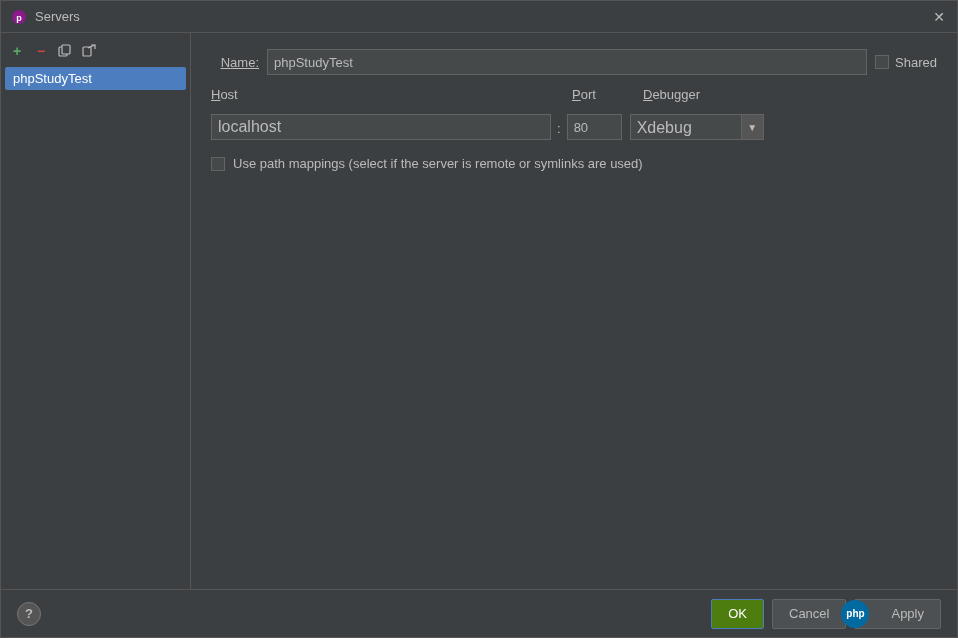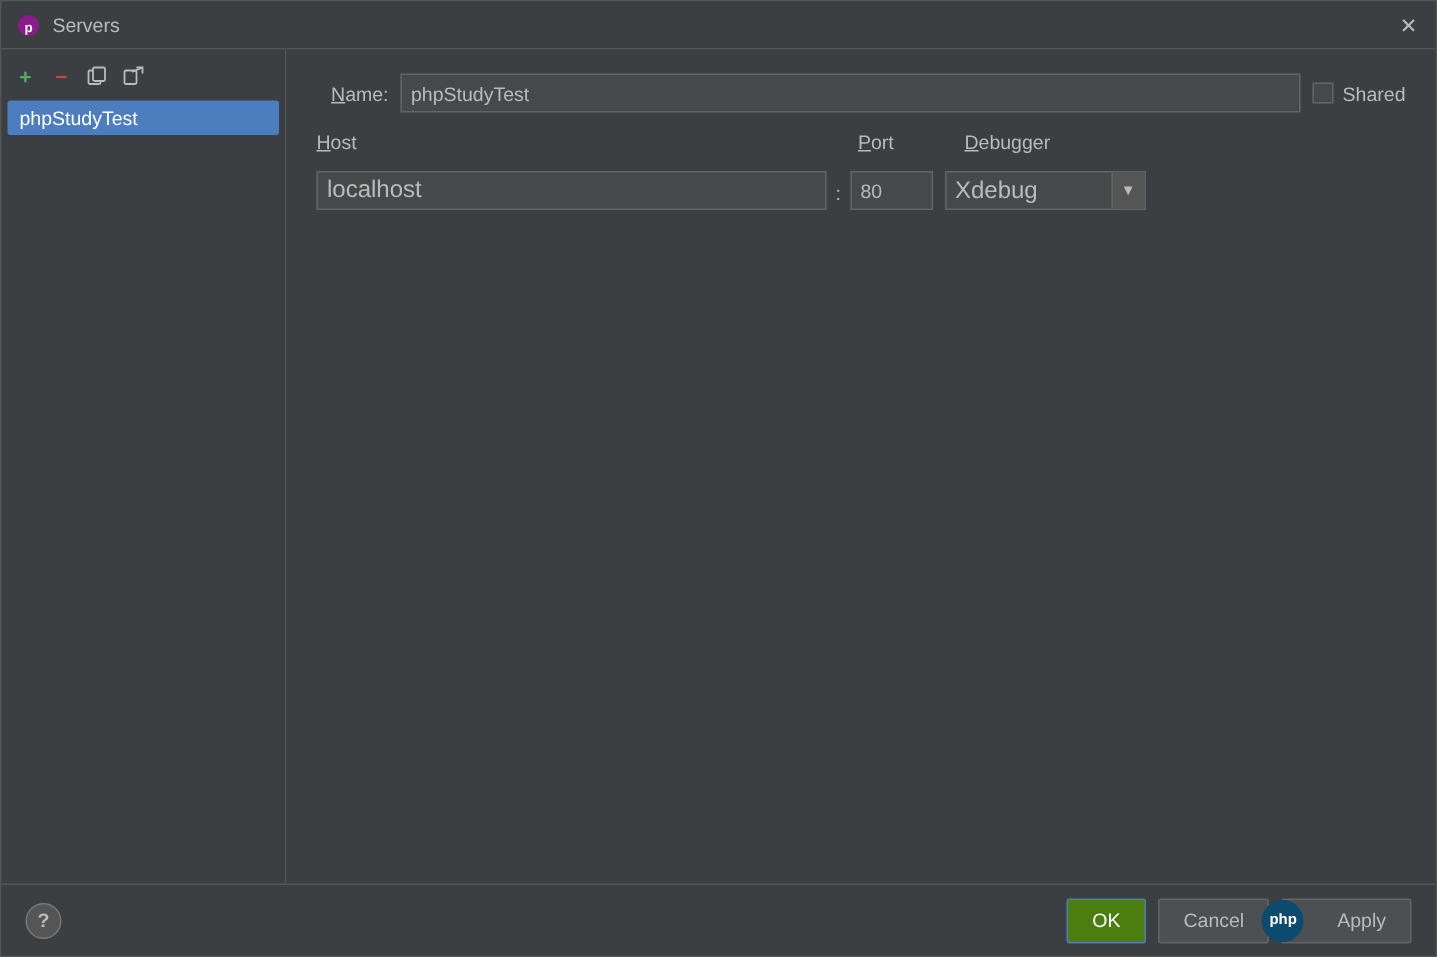--- a/index.html
+++ b/index.html
@@ -110,6 +110,7 @@
       color: #bbbbbb;
       min-width: 48px;
       text-align: right;
+      text-decoration: underline;
     }
     .field-label span {
       text-decoration: underline;

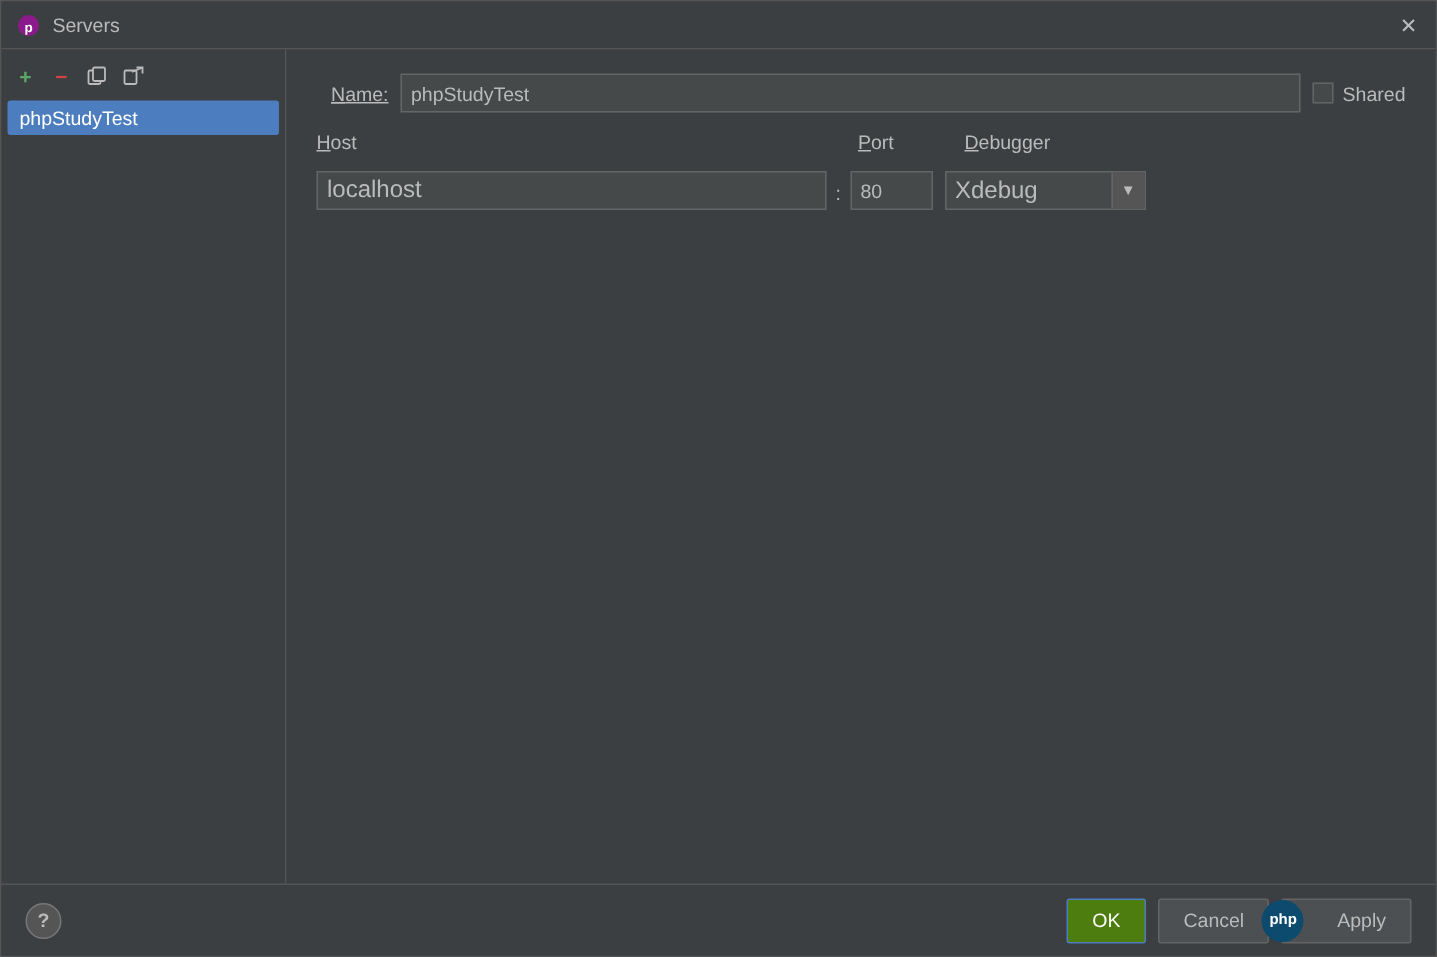--- a/index.html
+++ b/index.html
@@ -372,6 +372,10 @@
         </div>
       </div>
 
+      <div class="path-mapping-row">
+        <div class="checkbox"></div>
+        <span>Use path mappings (select if the server is remote or symlinks are used)</span>
+      </div>
     </div>
   </div>
 

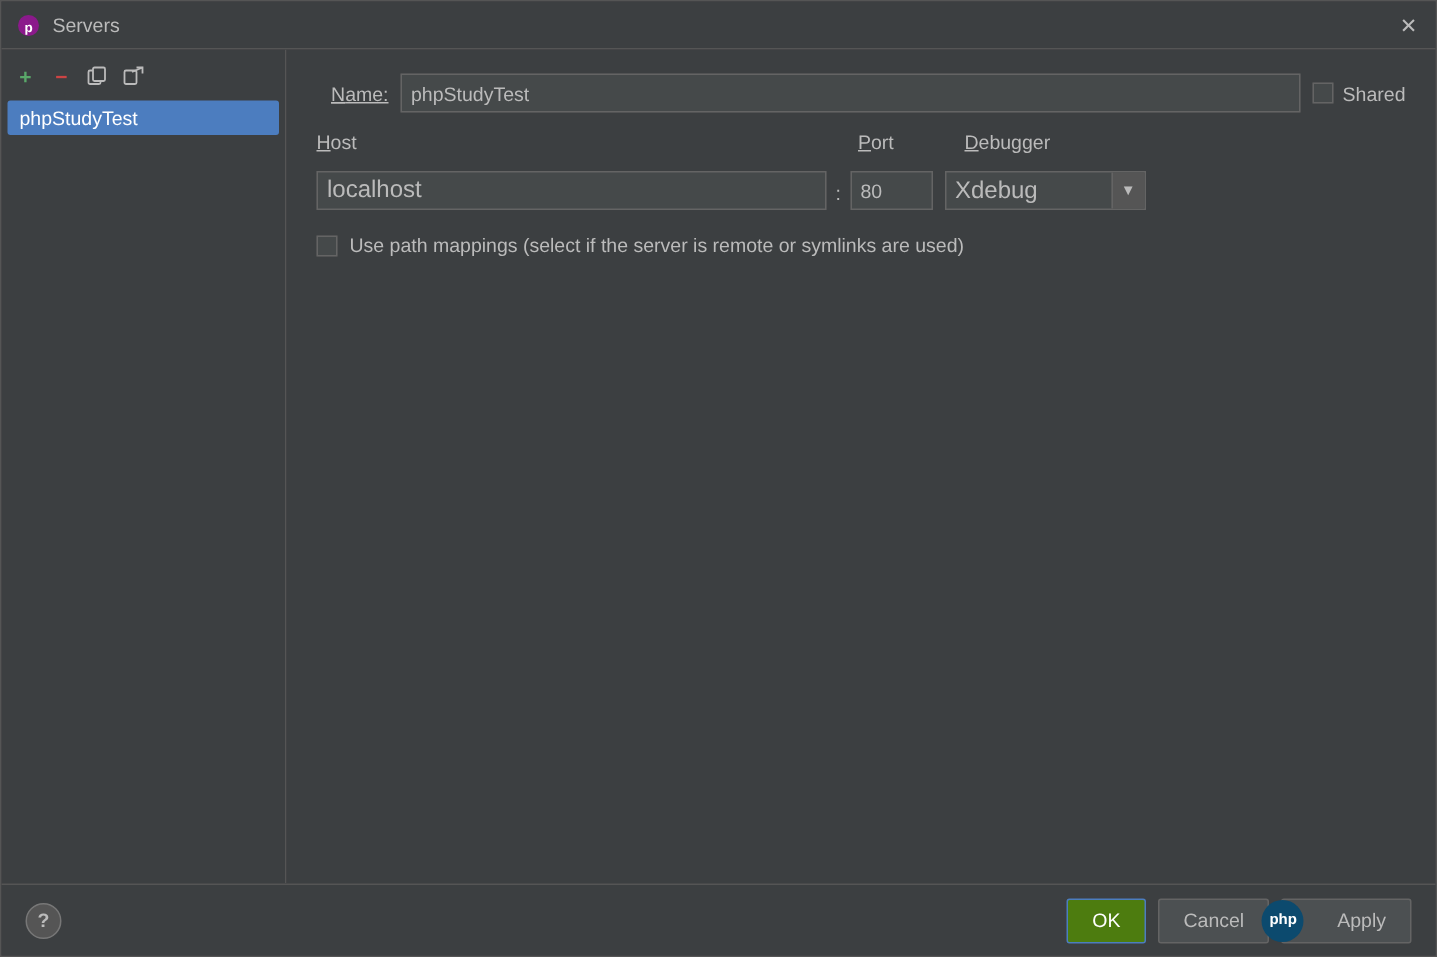--- a/index.html
+++ b/index.html
@@ -275,7 +275,7 @@
     .php-badge {
       width: 28px;
       height: 28px;
-      background: #0c4a6e;
+      background: #0369a1;
       border-radius: 50%;
       display: flex;
       align-items: center;

